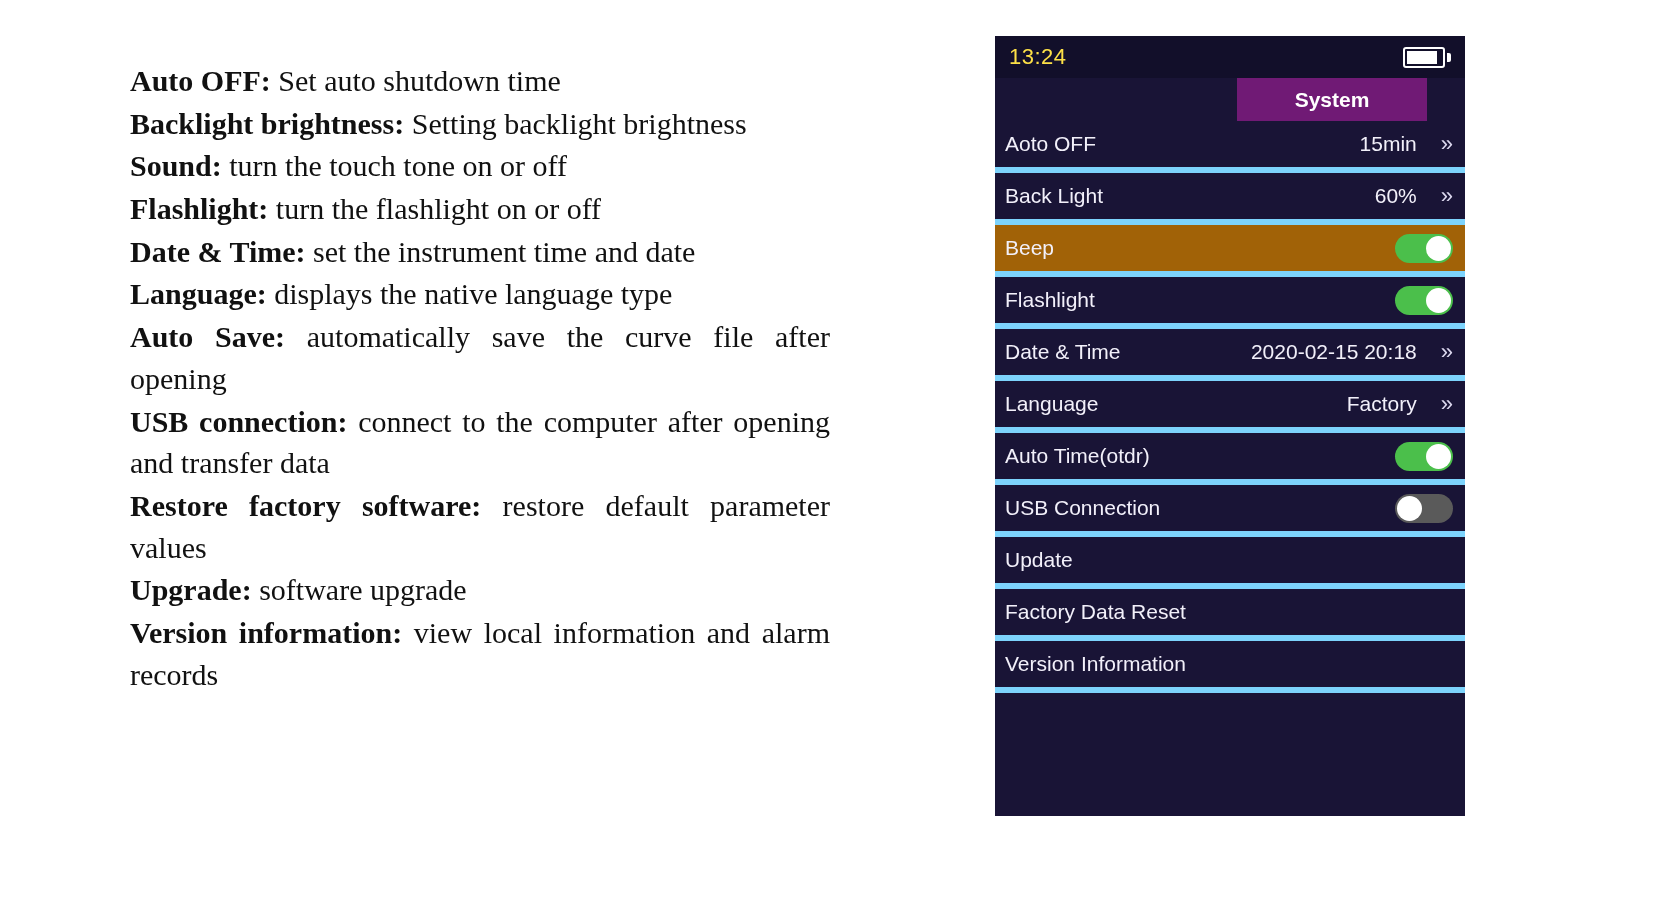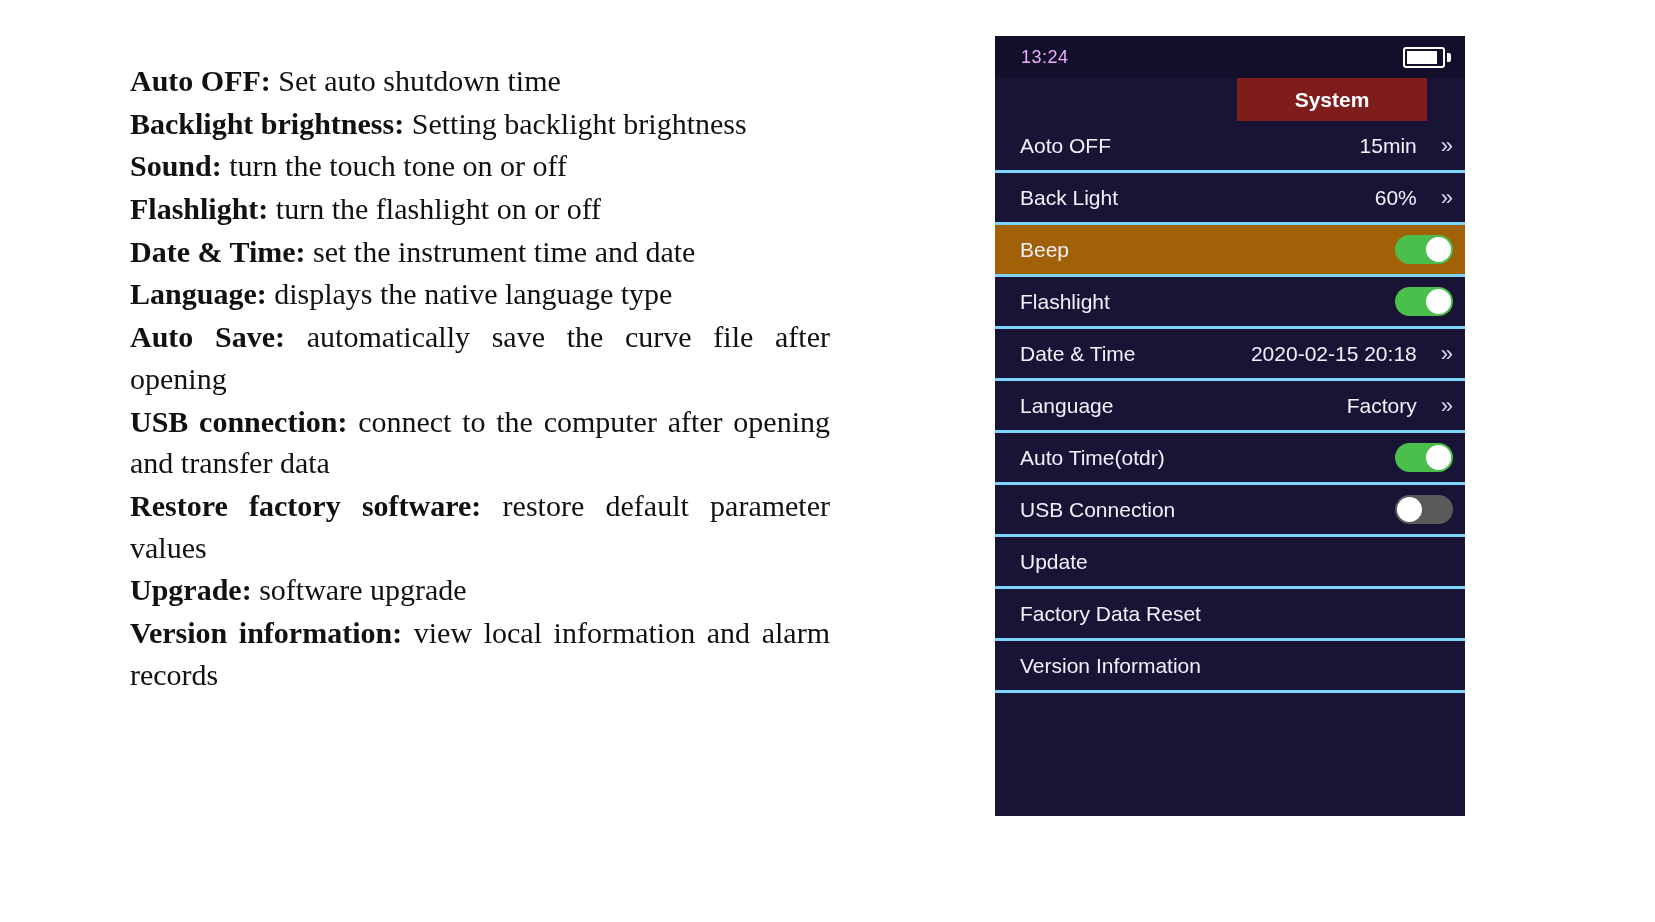--- a/index.html
+++ b/index.html
@@ -58,10 +58,9 @@
     box-sizing: border-box;
   }
   #clock {
-    color: #f0abfc;
-    font-size: 18px;
+    color: #fde047;
+    font-size: 22px;
     letter-spacing: .5px;
-    margin-left: 12px;
   }
   .battery {
     display: flex;

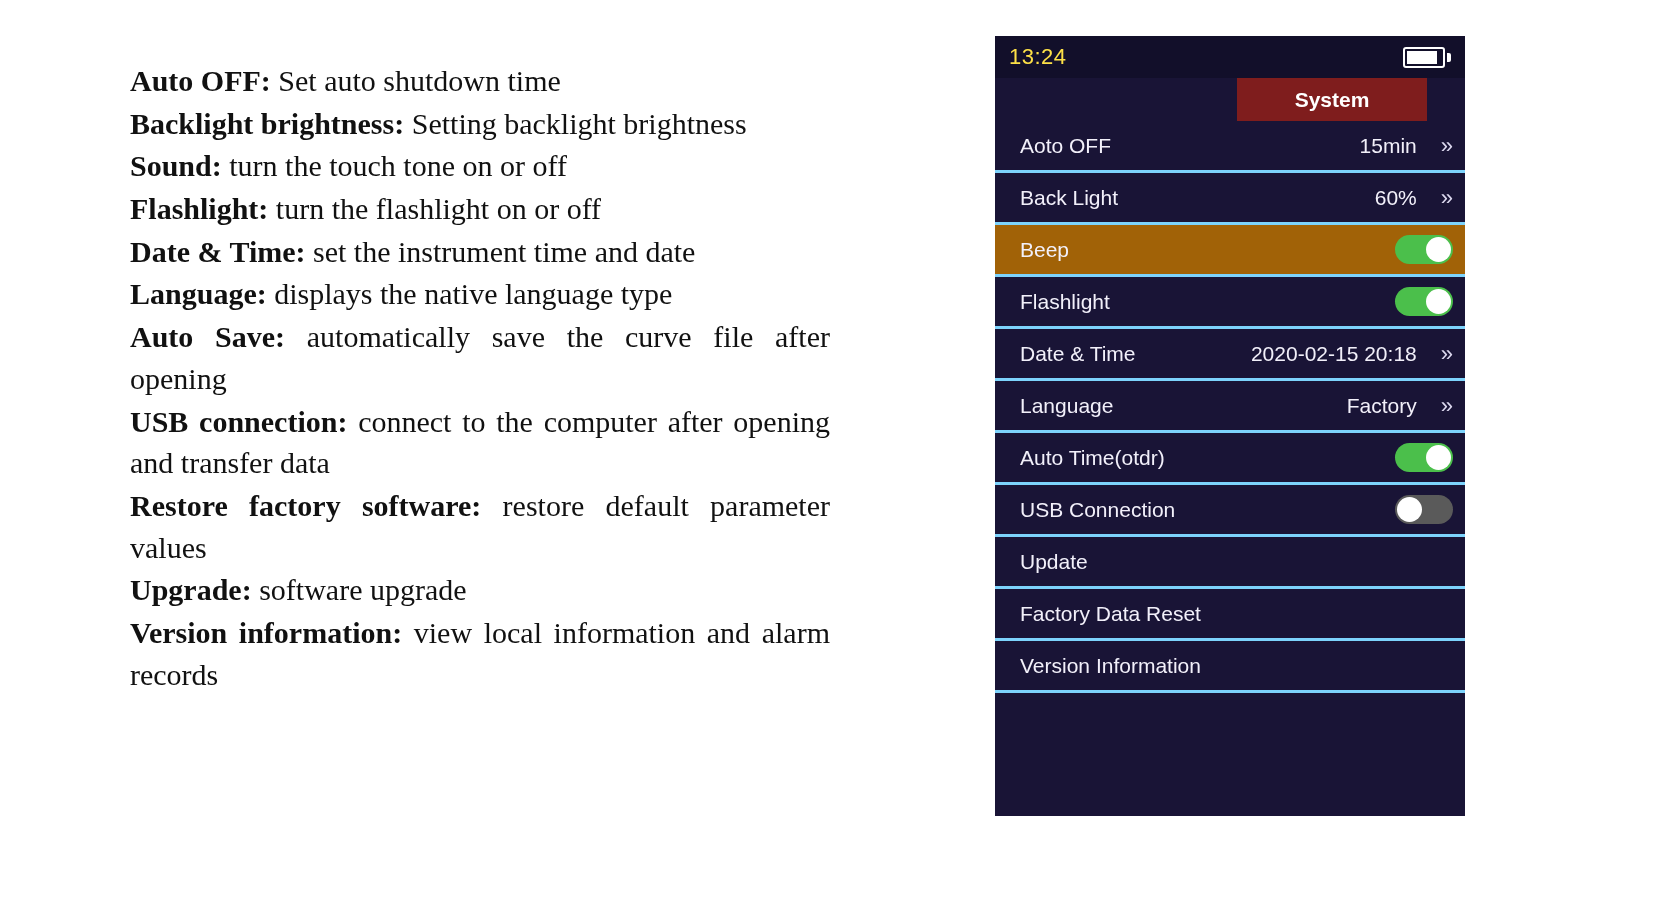--- a/index.html
+++ b/index.html
@@ -95,7 +95,7 @@
   .tab-spacer { flex: 1 1 auto; }
   #tab-system {
     width: 190px;
-    background: #7f1d1d;
+    background: #701a75;
     color: #ffffff;
     font-size: 21px;
     font-weight: bold;

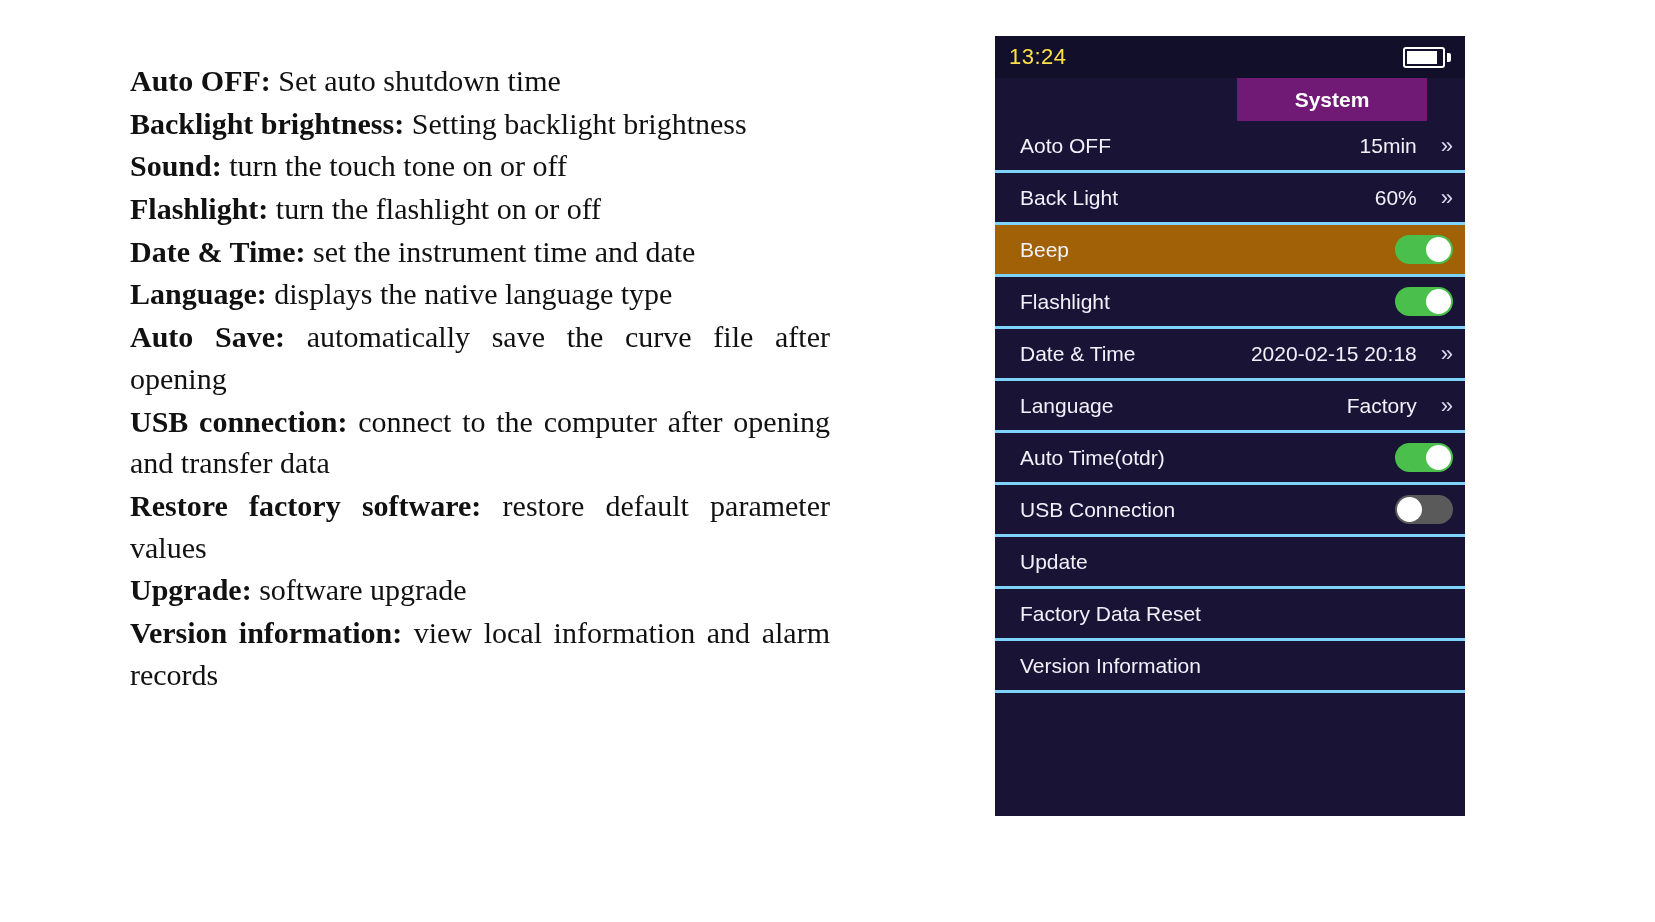--- a/index.html
+++ b/index.html
@@ -115,9 +115,9 @@
     display: flex;
     align-items: center;
     justify-content: space-between;
-    padding: 0 12px 0 25px;
-    box-sizing: border-box;
-    border-bottom: 3px solid #7dd3fc;
+    padding: 0 12px 0 10px;
+    box-sizing: border-box;
+    border-bottom: 6px solid #7dd3fc;
     color: #f2f0fa;
     font-size: 21px;
   }

